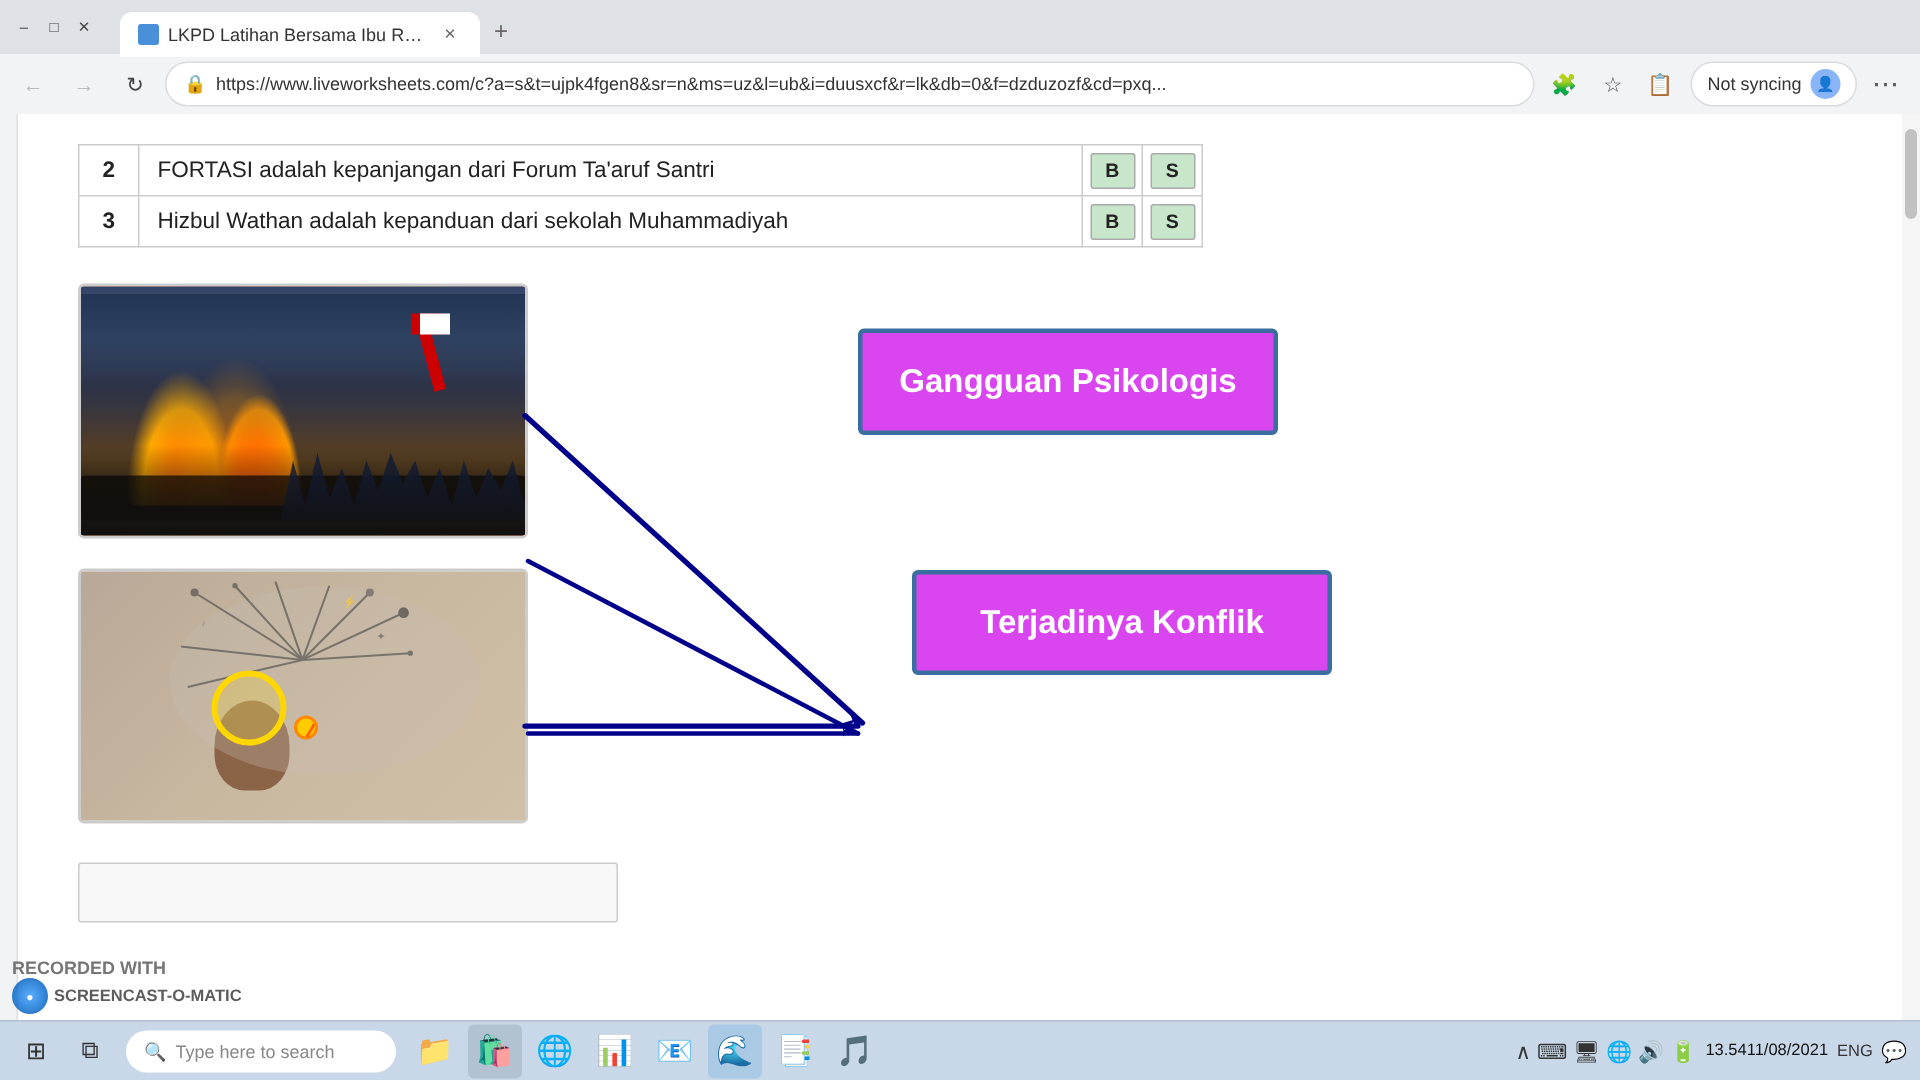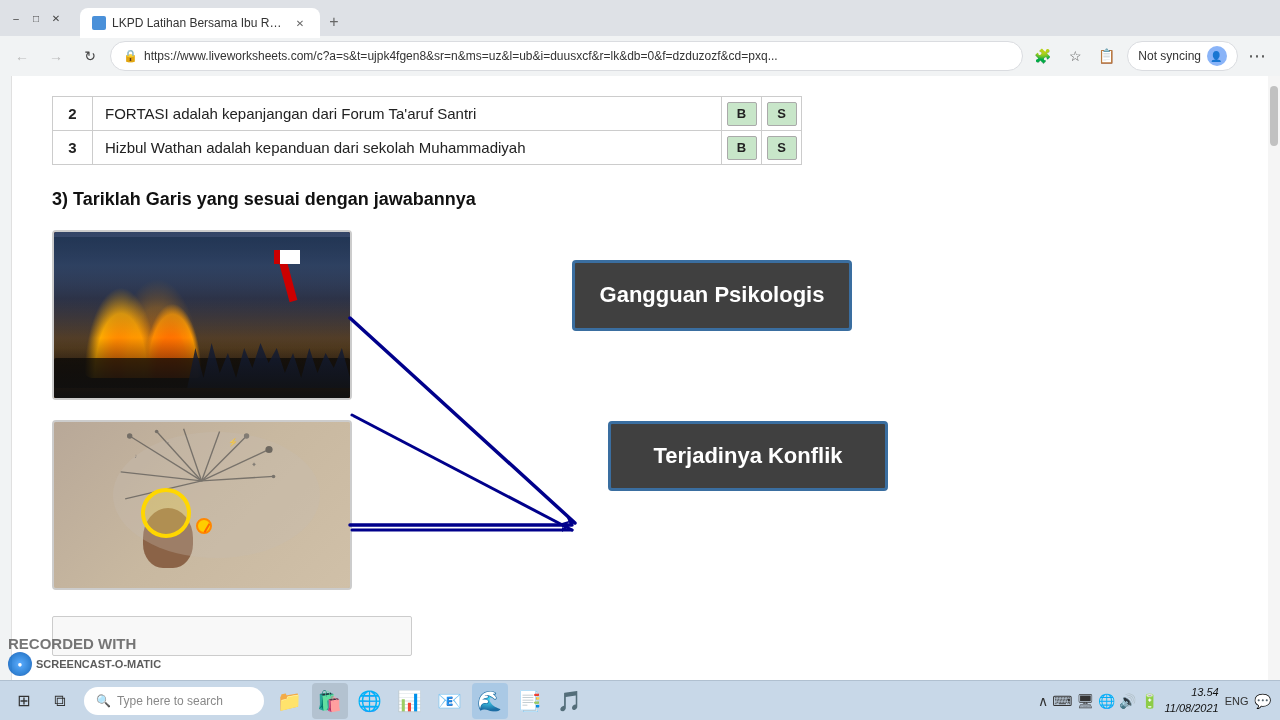--- a/index.html
+++ b/index.html
@@ -491,7 +491,6 @@
       </div>
 
       <div>
-        <div class="section-heading">3)  Tariklah Garis yang sesuai dengan jawabannya</div>
 
         <div style="position:relative; width:800px; height:370px; margin-bottom:16px;">
 

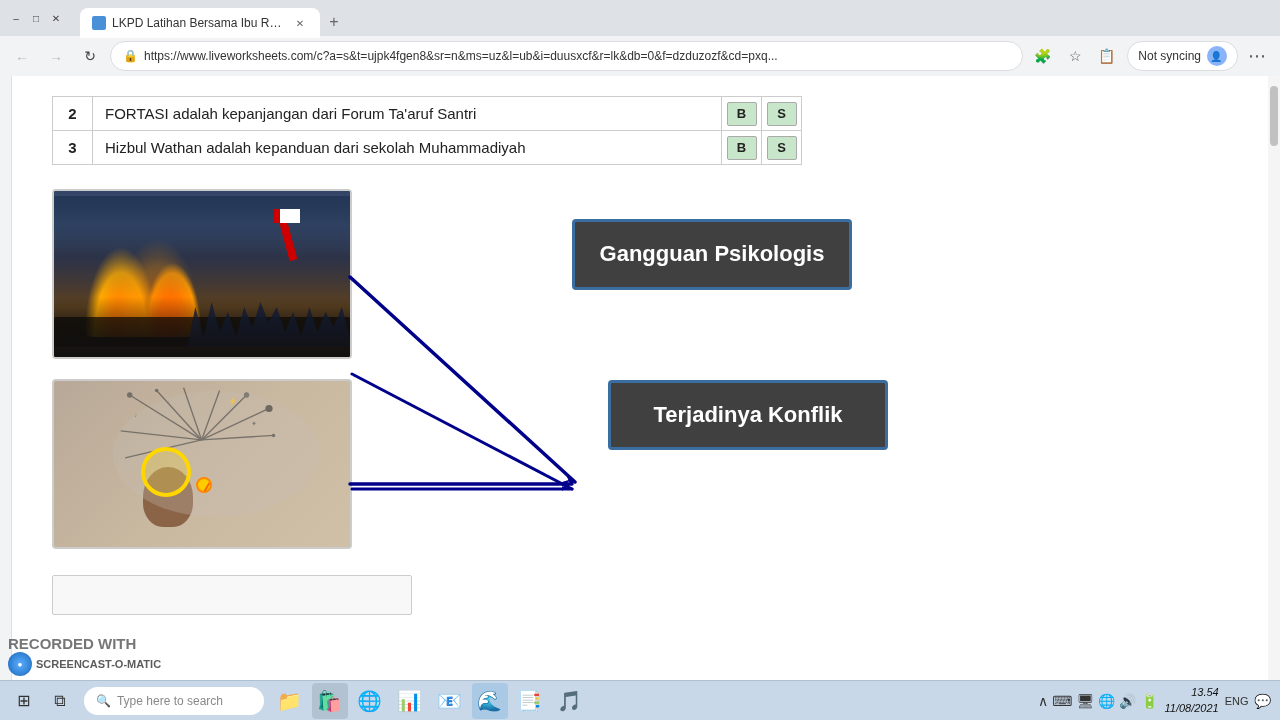--- a/index.html
+++ b/index.html
@@ -309,7 +309,7 @@
     }
     .label-box {
       width: 280px;
-      background: #404040;
+      background: #d946ef;
       color: #fff;
       font-size: 22px;
       font-weight: 700;

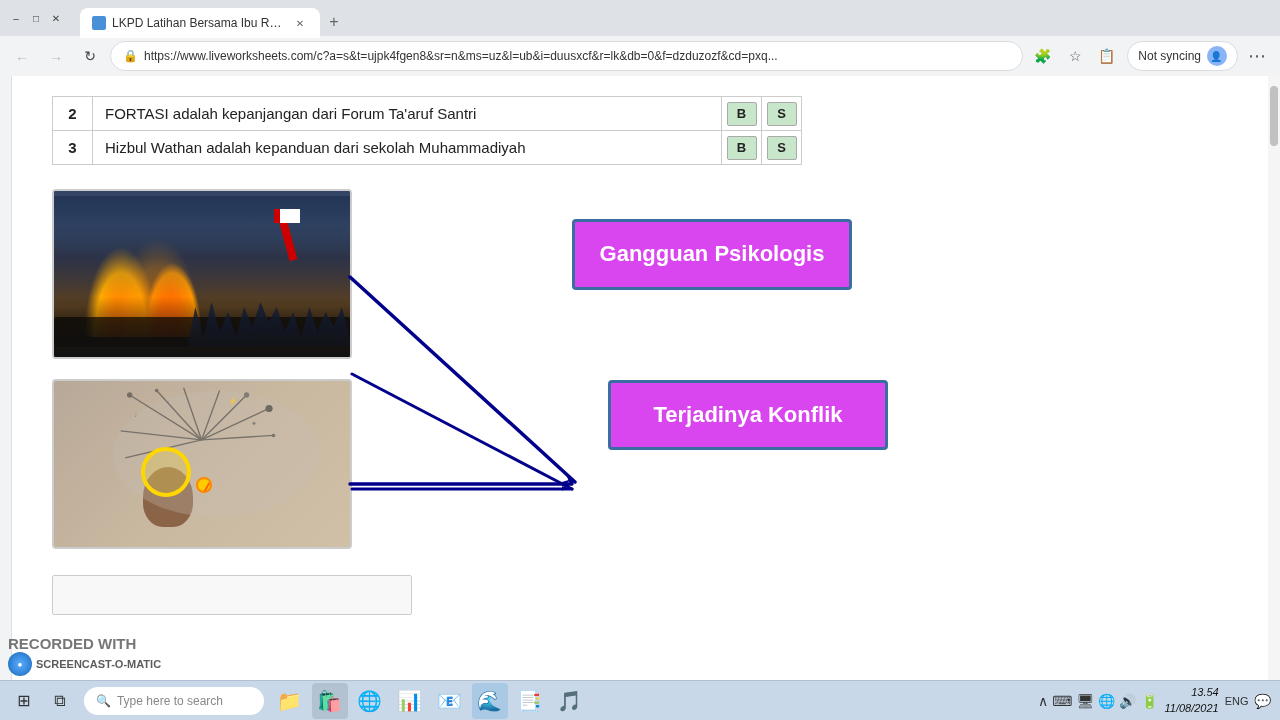--- a/index.html
+++ b/index.html
@@ -590,7 +590,7 @@
   </div>
 
   <div class="screencast-watermark">
-    <div style="font-size:15px; color:#555; font-weight:600;margin-top:40px;">RECORDED WITH</div>
+    <div style="font-size:12px; color:#555; font-weight:600;margin-top:40px;">RECORDED WITH</div>
     <div style="display:flex; align-items:center; gap:4px;">
       <div style="width:24px; height:24px; background:radial-gradient(circle, #3399ff 0%, #0066cc 60%, #003399 100%); border-radius:50%; display:flex; align-items:center; justify-content:center; color:white; font-size:8px; font-weight:900;">●</div>
       <div style="font-size:11px; color:#333; font-weight:700;">SCREENCAST-O-MATIC</div>

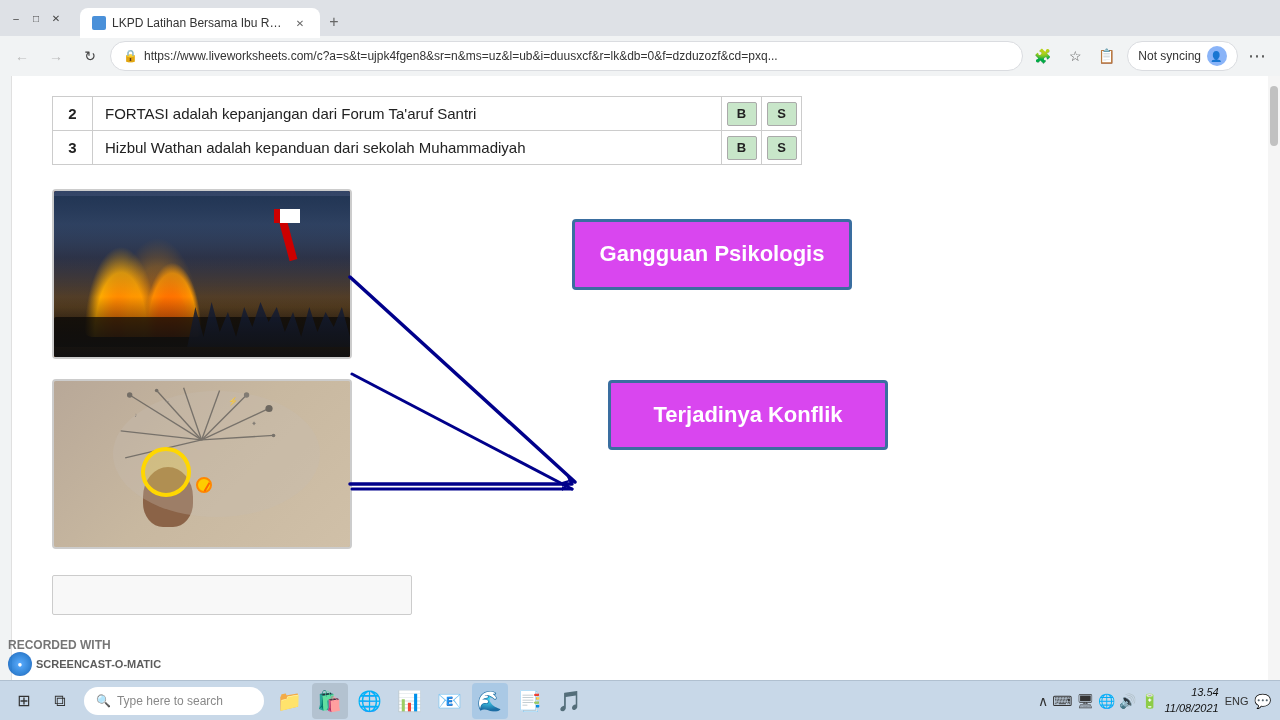--- a/index.html
+++ b/index.html
@@ -395,12 +395,11 @@
     }
     .taskbar-time {
       display: flex;
-      flex-direction: column;
+      flex-direction: row;
       align-items: flex-end;
       font-size: 11px;
       color: #111;
       line-height: 1.4;
-      font-style: italic;
     }
     .screencast-watermark {
       position: absolute;

